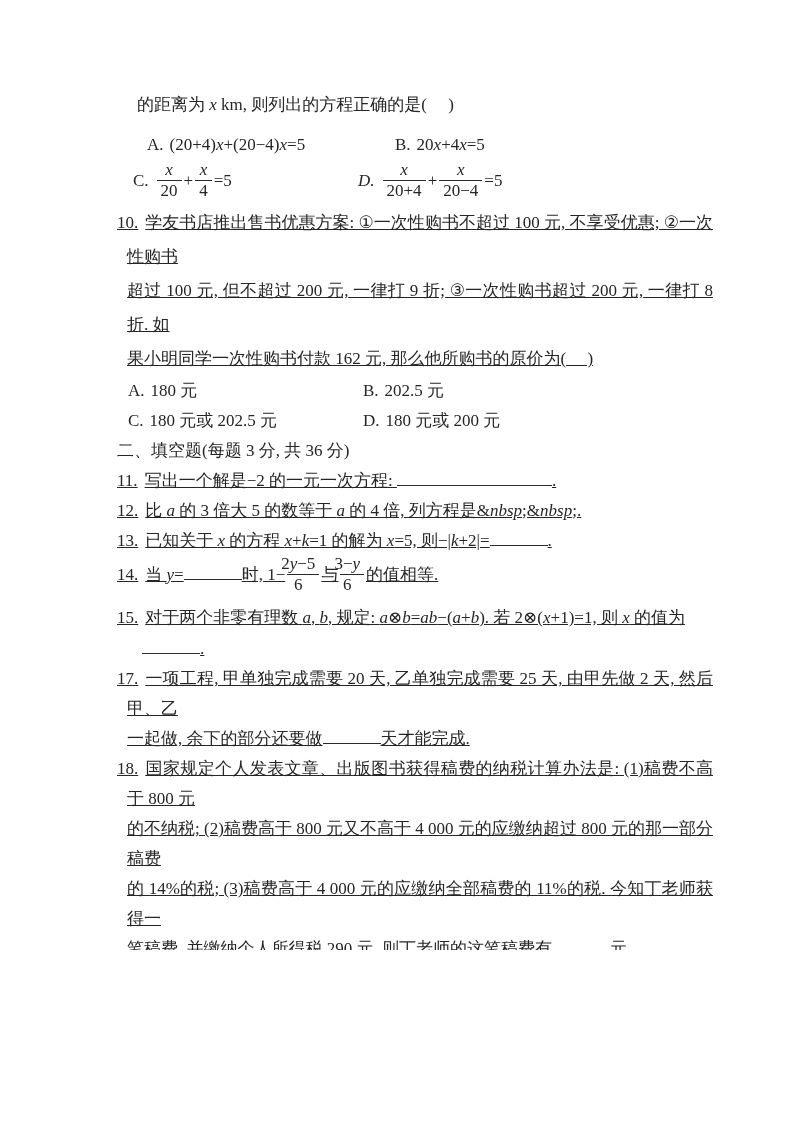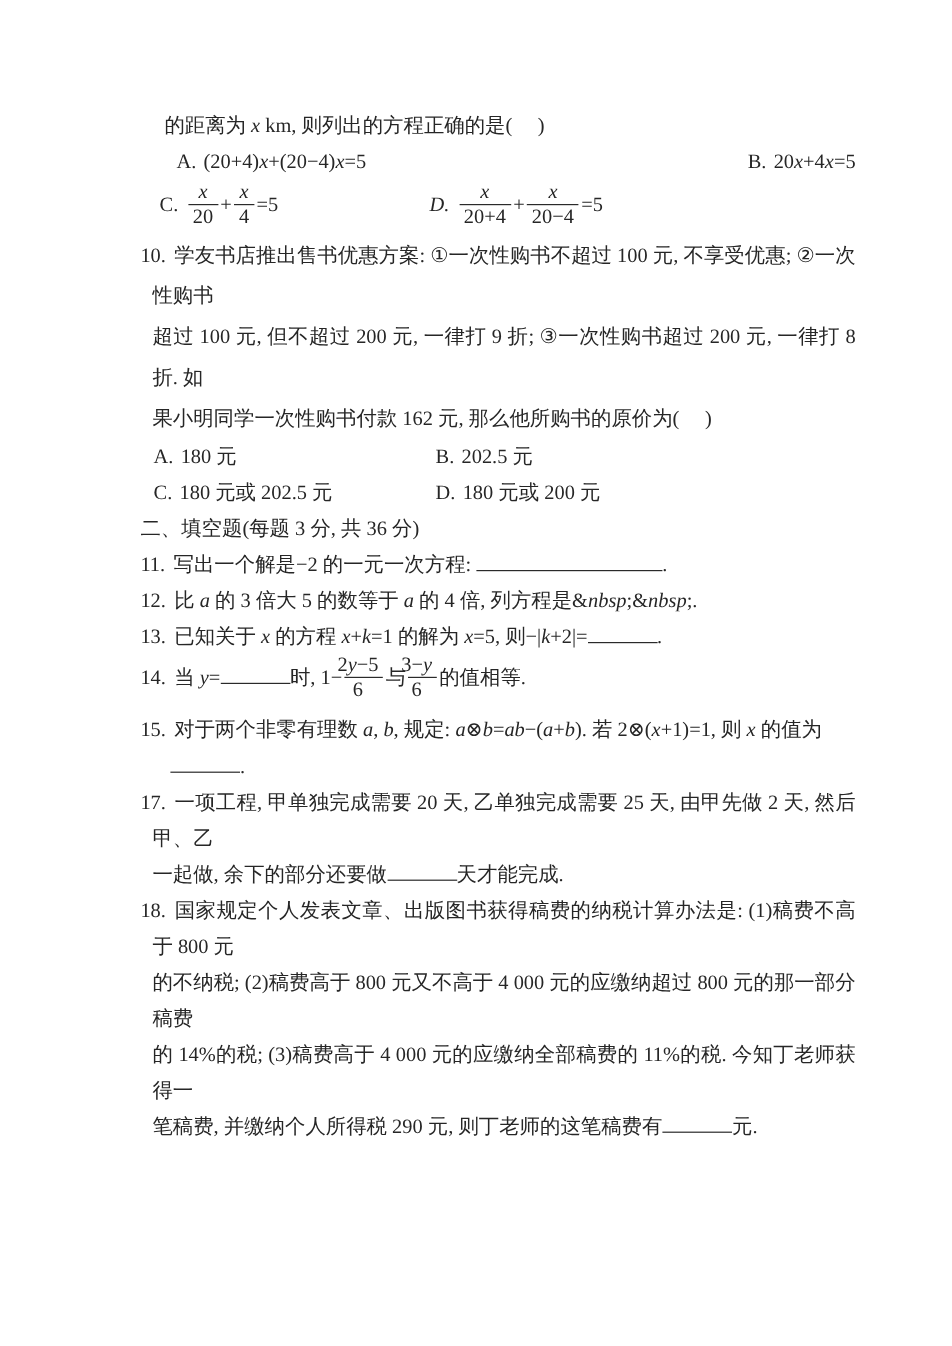--- a/index.html
+++ b/index.html
@@ -19,7 +19,7 @@
   .indent-cont { margin-left:20px; }
   .optrow { display:flex; margin-left:11px; }
   .optrow .c1 { width:235px; flex:none; }
-  .q9ab { margin-left:30px;justify-content:space-between; }
+  .q9ab { margin-top:10px; margin-left:30px; }
   .q9ab .c1 { width:248px; }
   .q9cd { margin-left:16px; height:44px; align-items:center; margin-bottom:2px; }
   .q9cd .c1 { width:225px; }

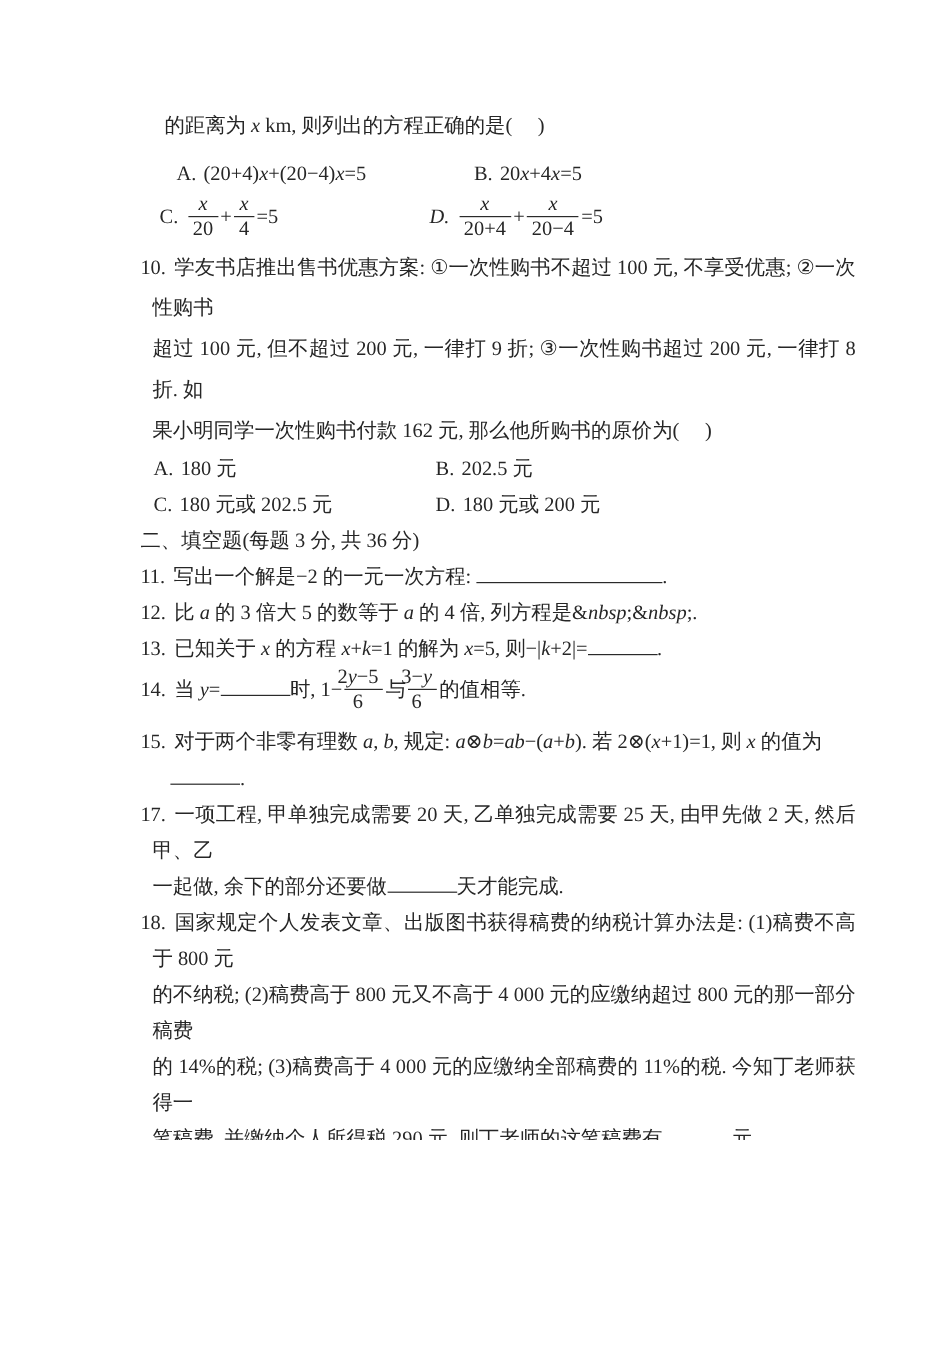--- a/index.html
+++ b/index.html
@@ -14,7 +14,7 @@
   }
   .line { min-height:30px; }
   p { margin:0; }
-  .hang { padding-left:10px; text-indent:-10px; }
+  .hang { padding-left:10px; text-indent:-10px;text-decoration:underline; }
   .qnum { margin-right:7px; }
   .indent-cont { margin-left:20px; }
   .optrow { display:flex; margin-left:11px; }

